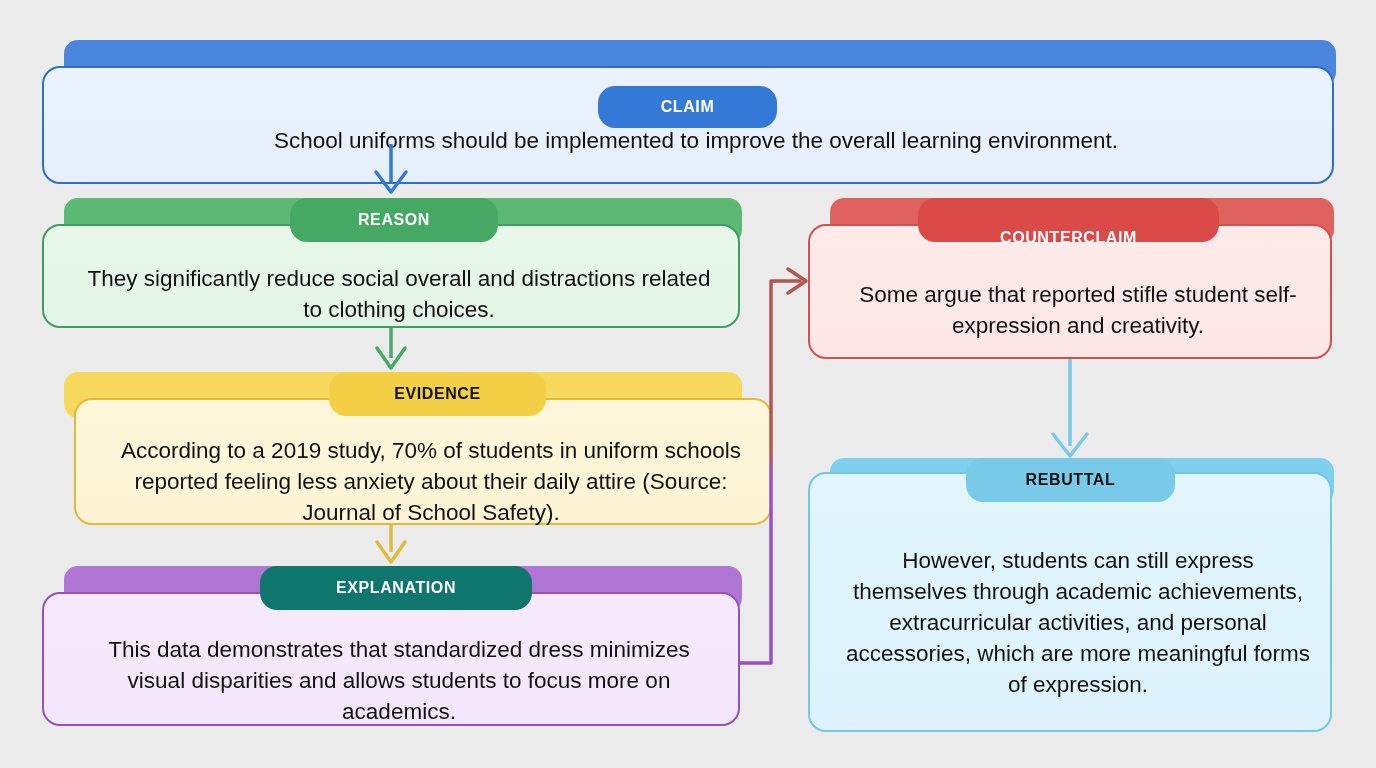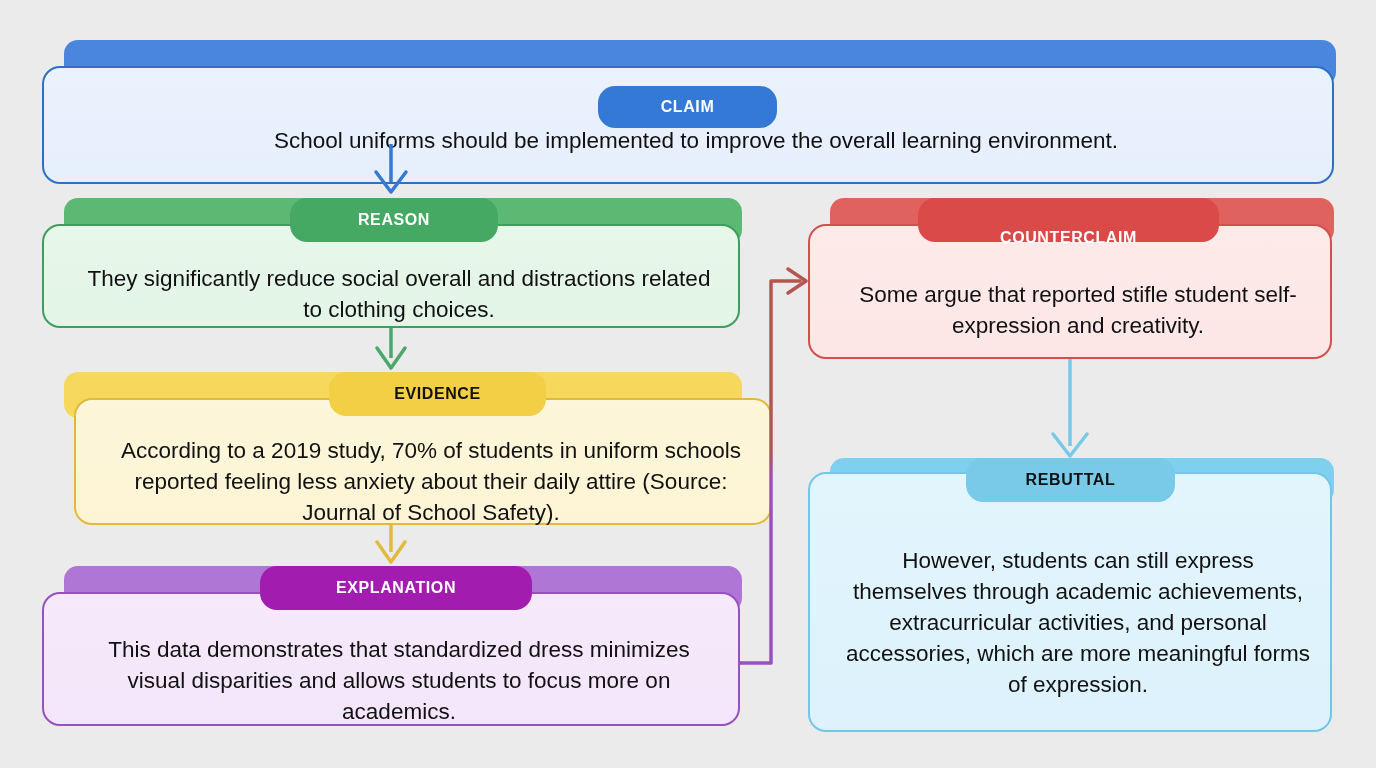--- a/index.html
+++ b/index.html
@@ -96,7 +96,7 @@
   .explanation .node-bar      { background: #b076d6; }
   .explanation .node-card     { border-color: #9750c0;
                                 background: linear-gradient(180deg,#f6e9fb 0%,#f4e6fa 100%); }
-  .explanation .node-pill     { background: #a21caf; }
+  .explanation .node-pill     { background: #0f766e; }
   .explanation .node-pill span{ color: #ffffff; }
 
   .counterclaim .node-bar      { background: #e0625f; }

